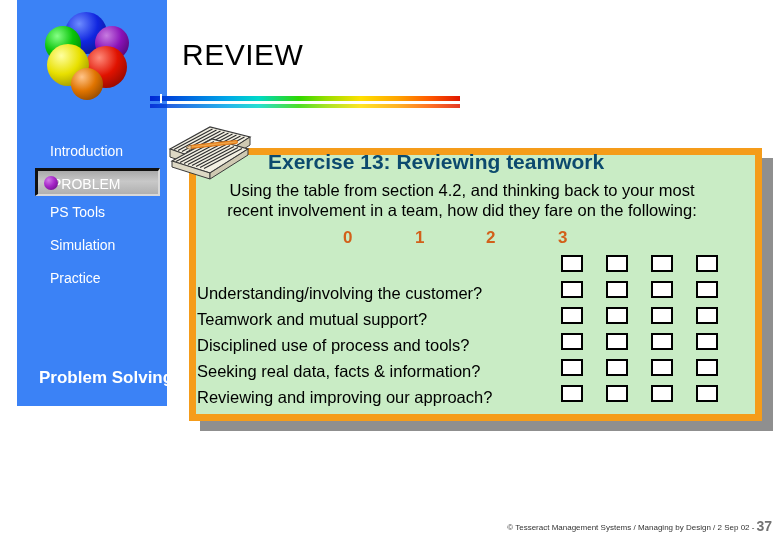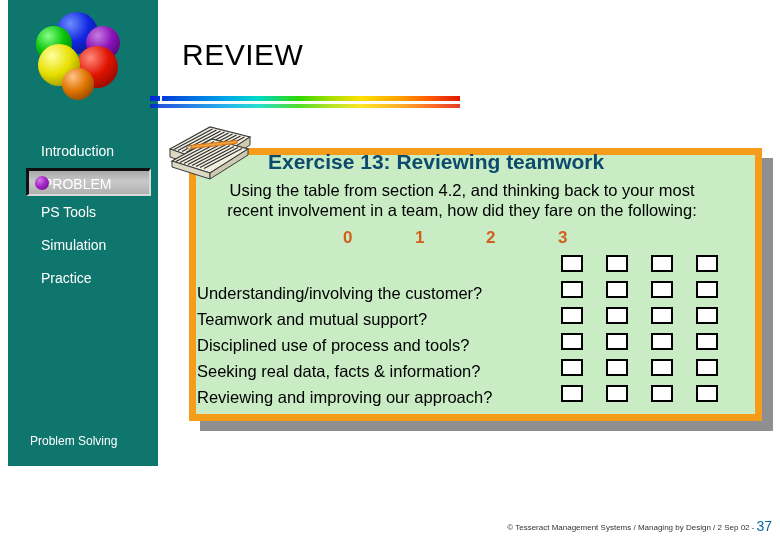--- a/index.html
+++ b/index.html
@@ -23,11 +23,11 @@
   
   .sidebar {
     position: absolute;
-    left: 8px;
+    left: 17px;
     top: 0;
     width: 150px;
-    height: 466px;
-    background: #0f766e;
+    height: 406px;
+    background: #3b82f6;
   }
   .logo {
     position: absolute;

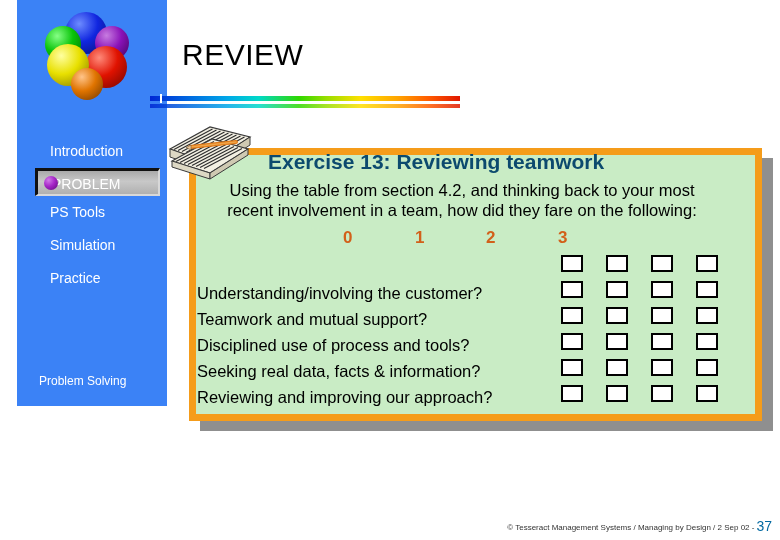--- a/index.html
+++ b/index.html
@@ -86,8 +86,8 @@
     left: 22px;
     bottom: 18px;
     color: #ffffff;
-    font-size: 12px;
-    font-weight: normal;
+    font-size: 17px;
+    font-weight: bold;
     white-space: nowrap;
   }
 

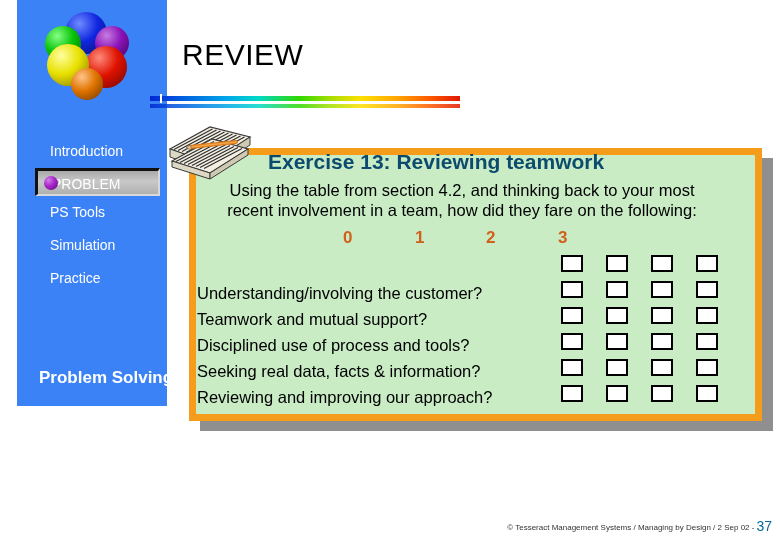--- a/index.html
+++ b/index.html
@@ -240,8 +240,8 @@
   }
   .footer .pagenum {
     font-size: 14px;
-    font-weight: normal;
-    color: #0369a1;
+    font-weight: bold;
+    color: #737373;
     vertical-align: -1px;
     margin-left: 2px;
     margin-top: 16px;

